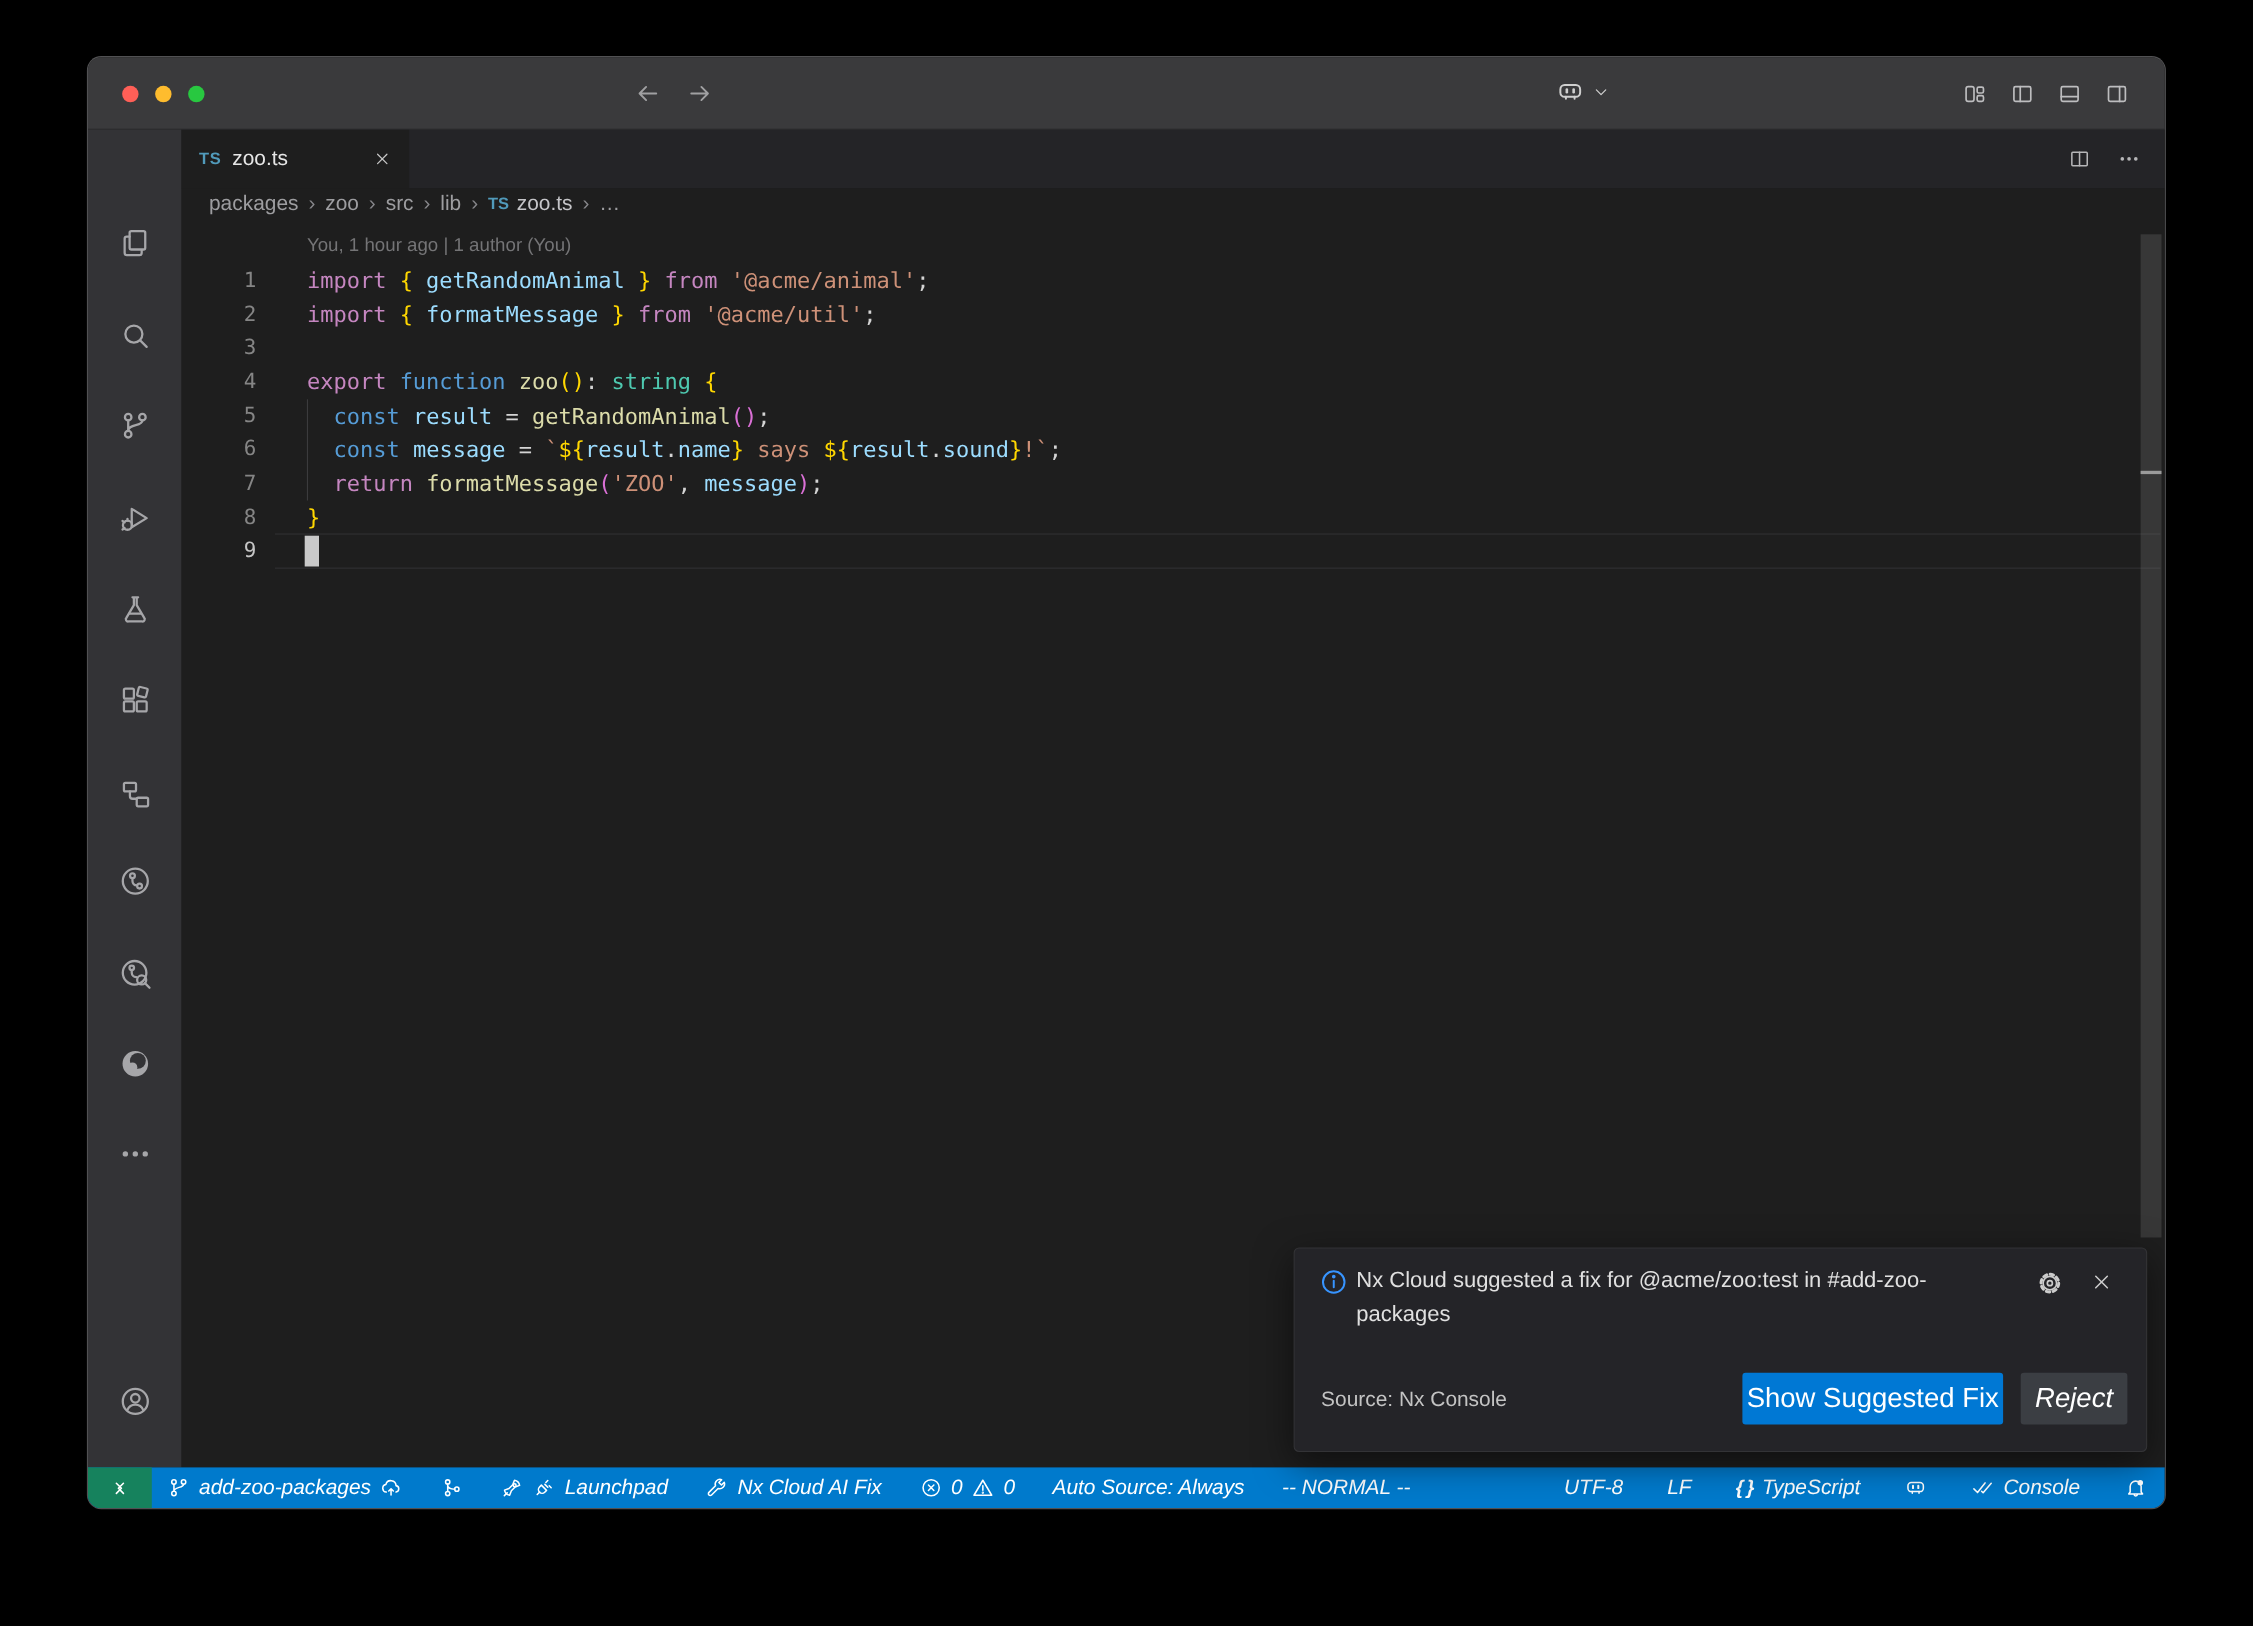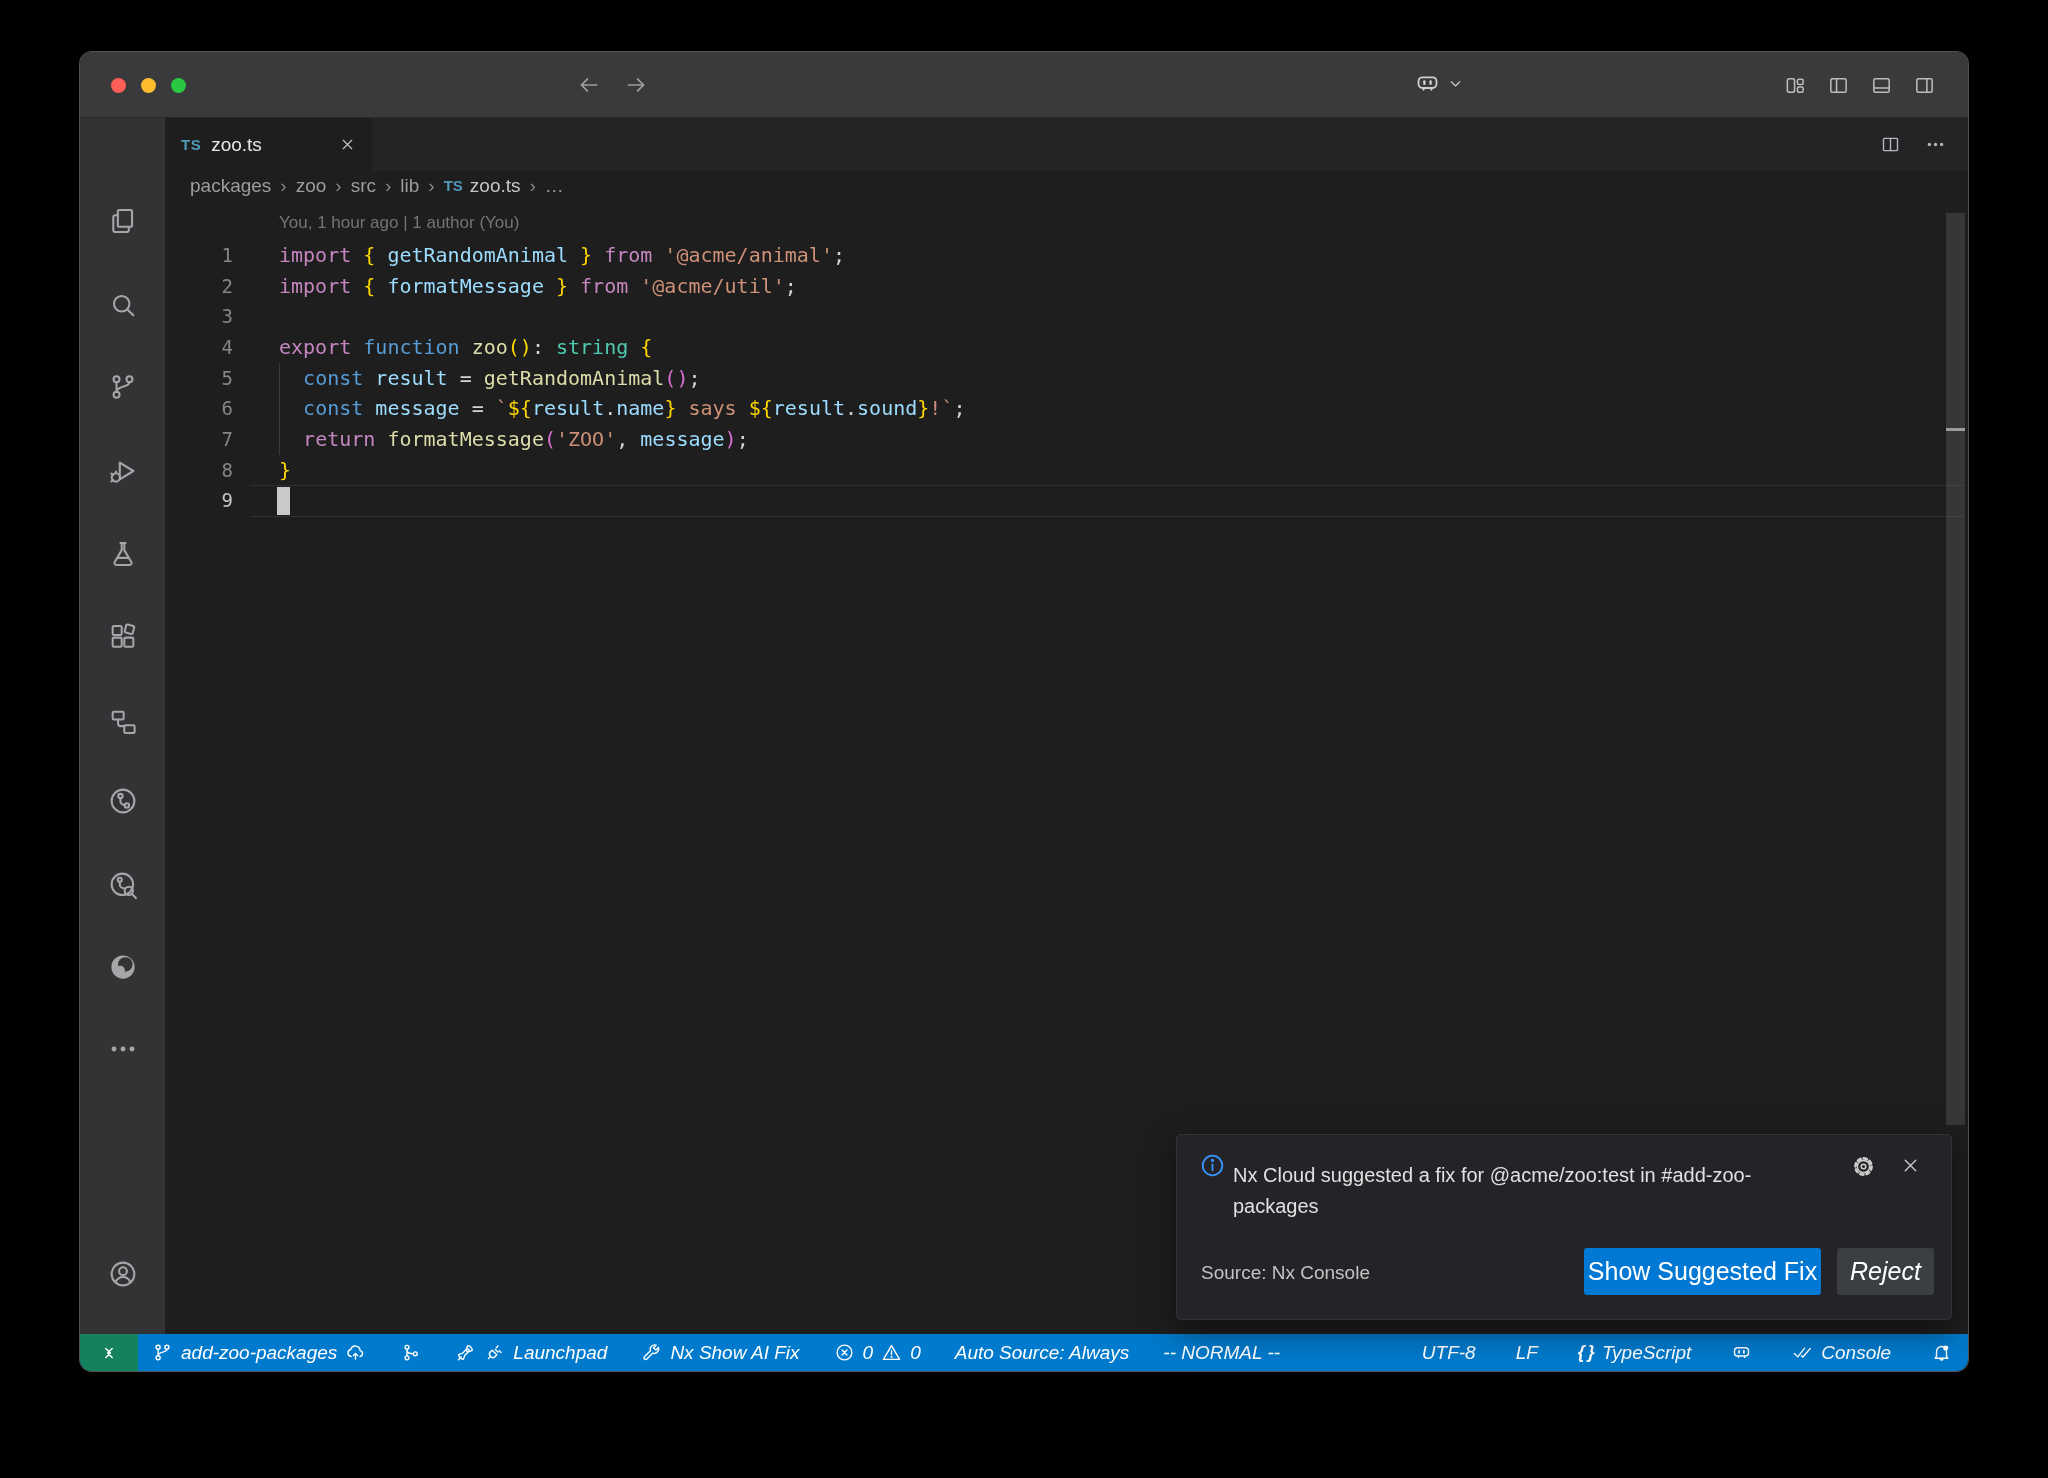--- a/index.html
+++ b/index.html
@@ -76,7 +76,7 @@
            background:#242428; border:1px solid #333336; border-radius:5px;
            box-shadow:0 10px 34px rgba(0,0,0,.5); }
   .toast-info { position:absolute; left:22px; top:17px; color:#3794FF; }
-  .toast-msg { position:absolute; left:56px; top:25px; width:592px; font-size:20px;
+  .toast-msg { position:absolute; left:56px; top:14px; width:592px; font-size:20px;
                line-height:31px; color:#e0e0e0; }
   .toast-gear { position:absolute; right:76px; top:20px; color:#cccccc; cursor:pointer; }
   .toast-close { position:absolute; right:30px; top:20px; color:#cccccc; cursor:pointer; }

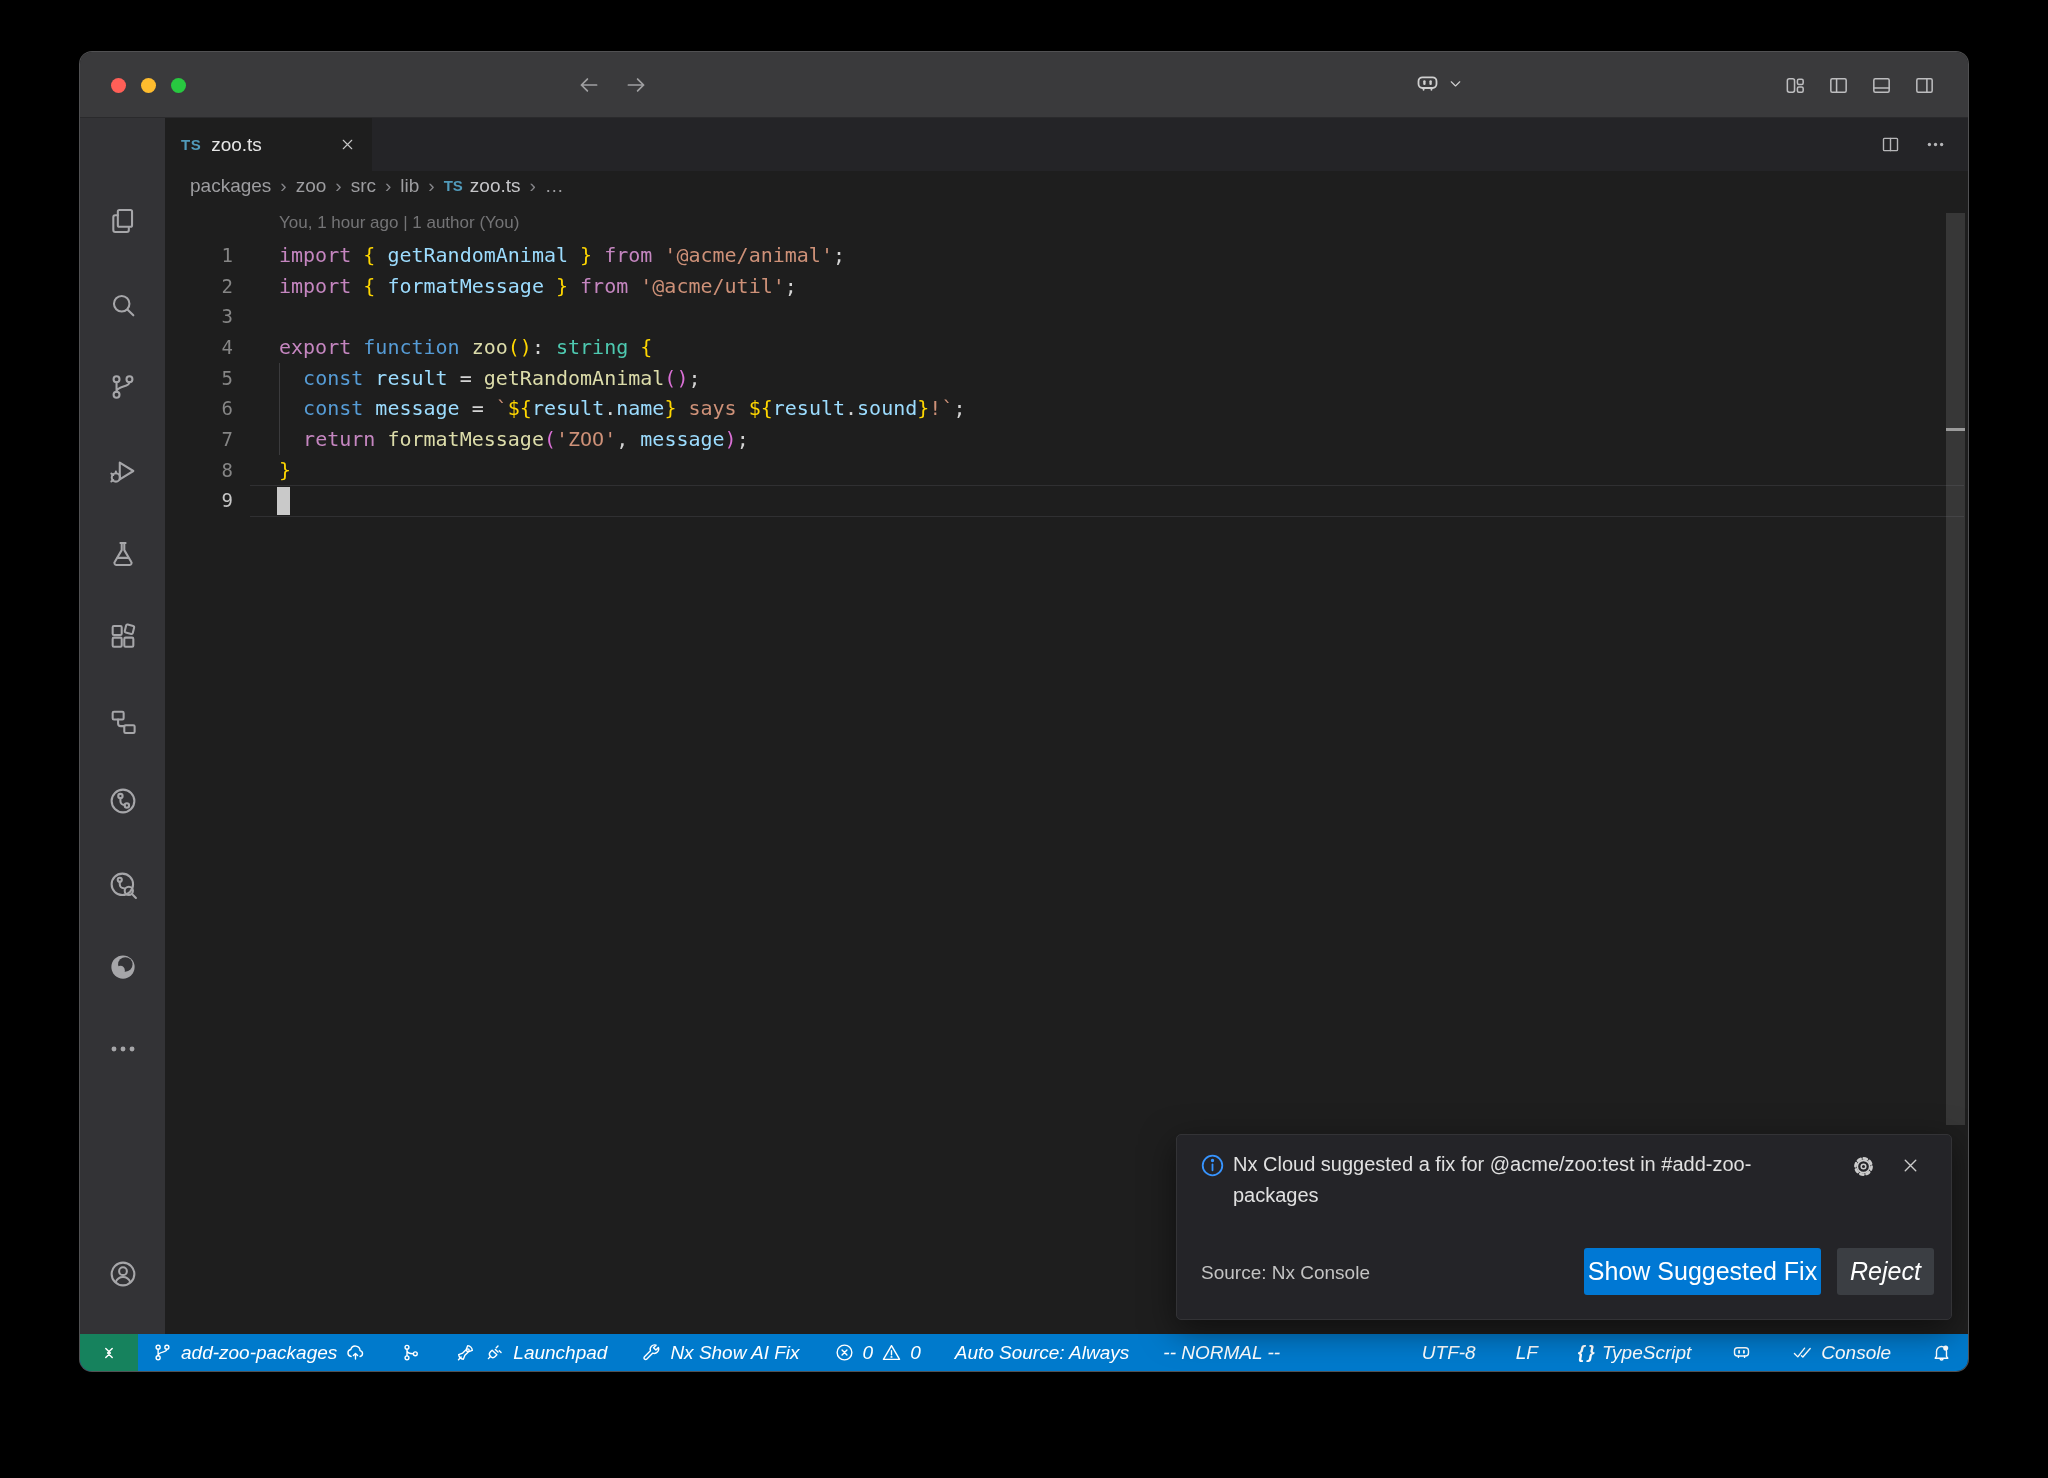--- a/index.html
+++ b/index.html
@@ -398,7 +398,7 @@
                 <path d="M19.9 6.3a5 5 0 0 1-6.4 6.4l-6.8 6.8a1.9 1.9 0 0 1-2.7-2.7l6.8-6.8a5 5 0 0 1 6.4-6.4l-2.9 2.9 2.7 2.7z"></path>
               </svg>
             </span>
-            <span class="">Nx Show AI Fix</span>
+            <span class="">Nx Cloud AI Fix</span>
           </div>
           <div class="sb-item">
             <span class="icon">

